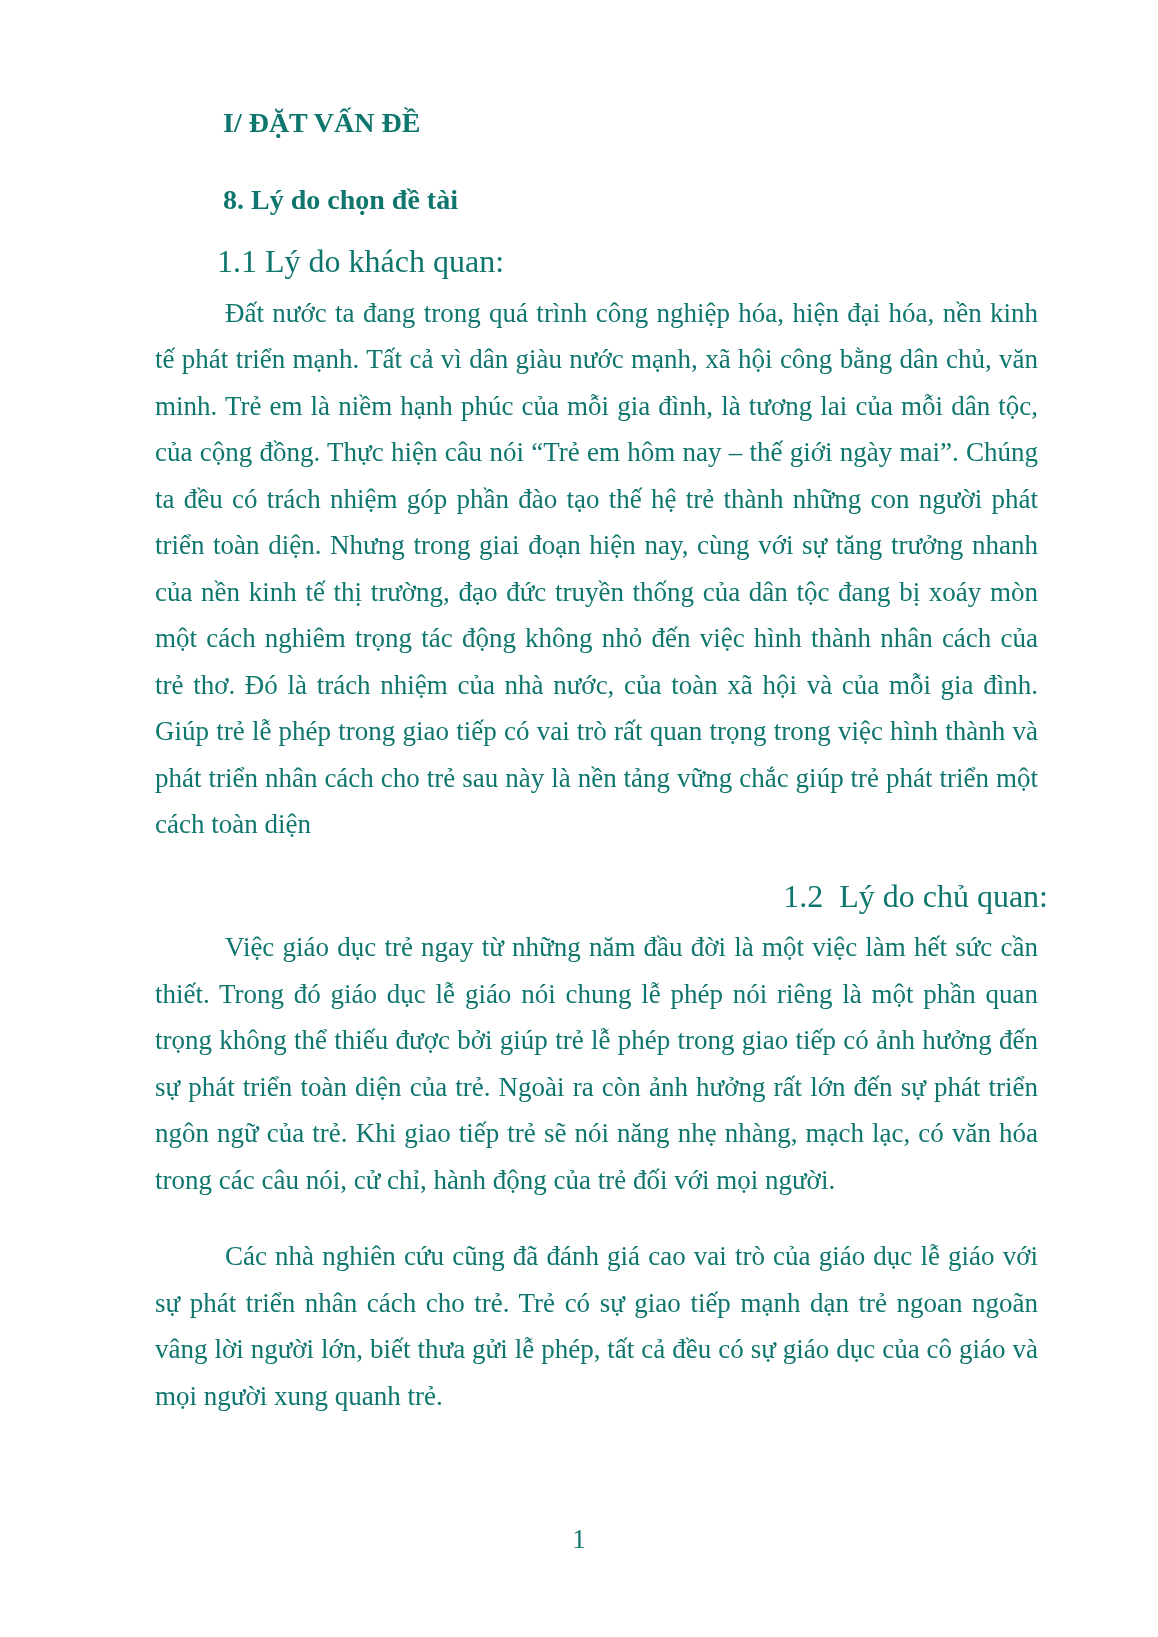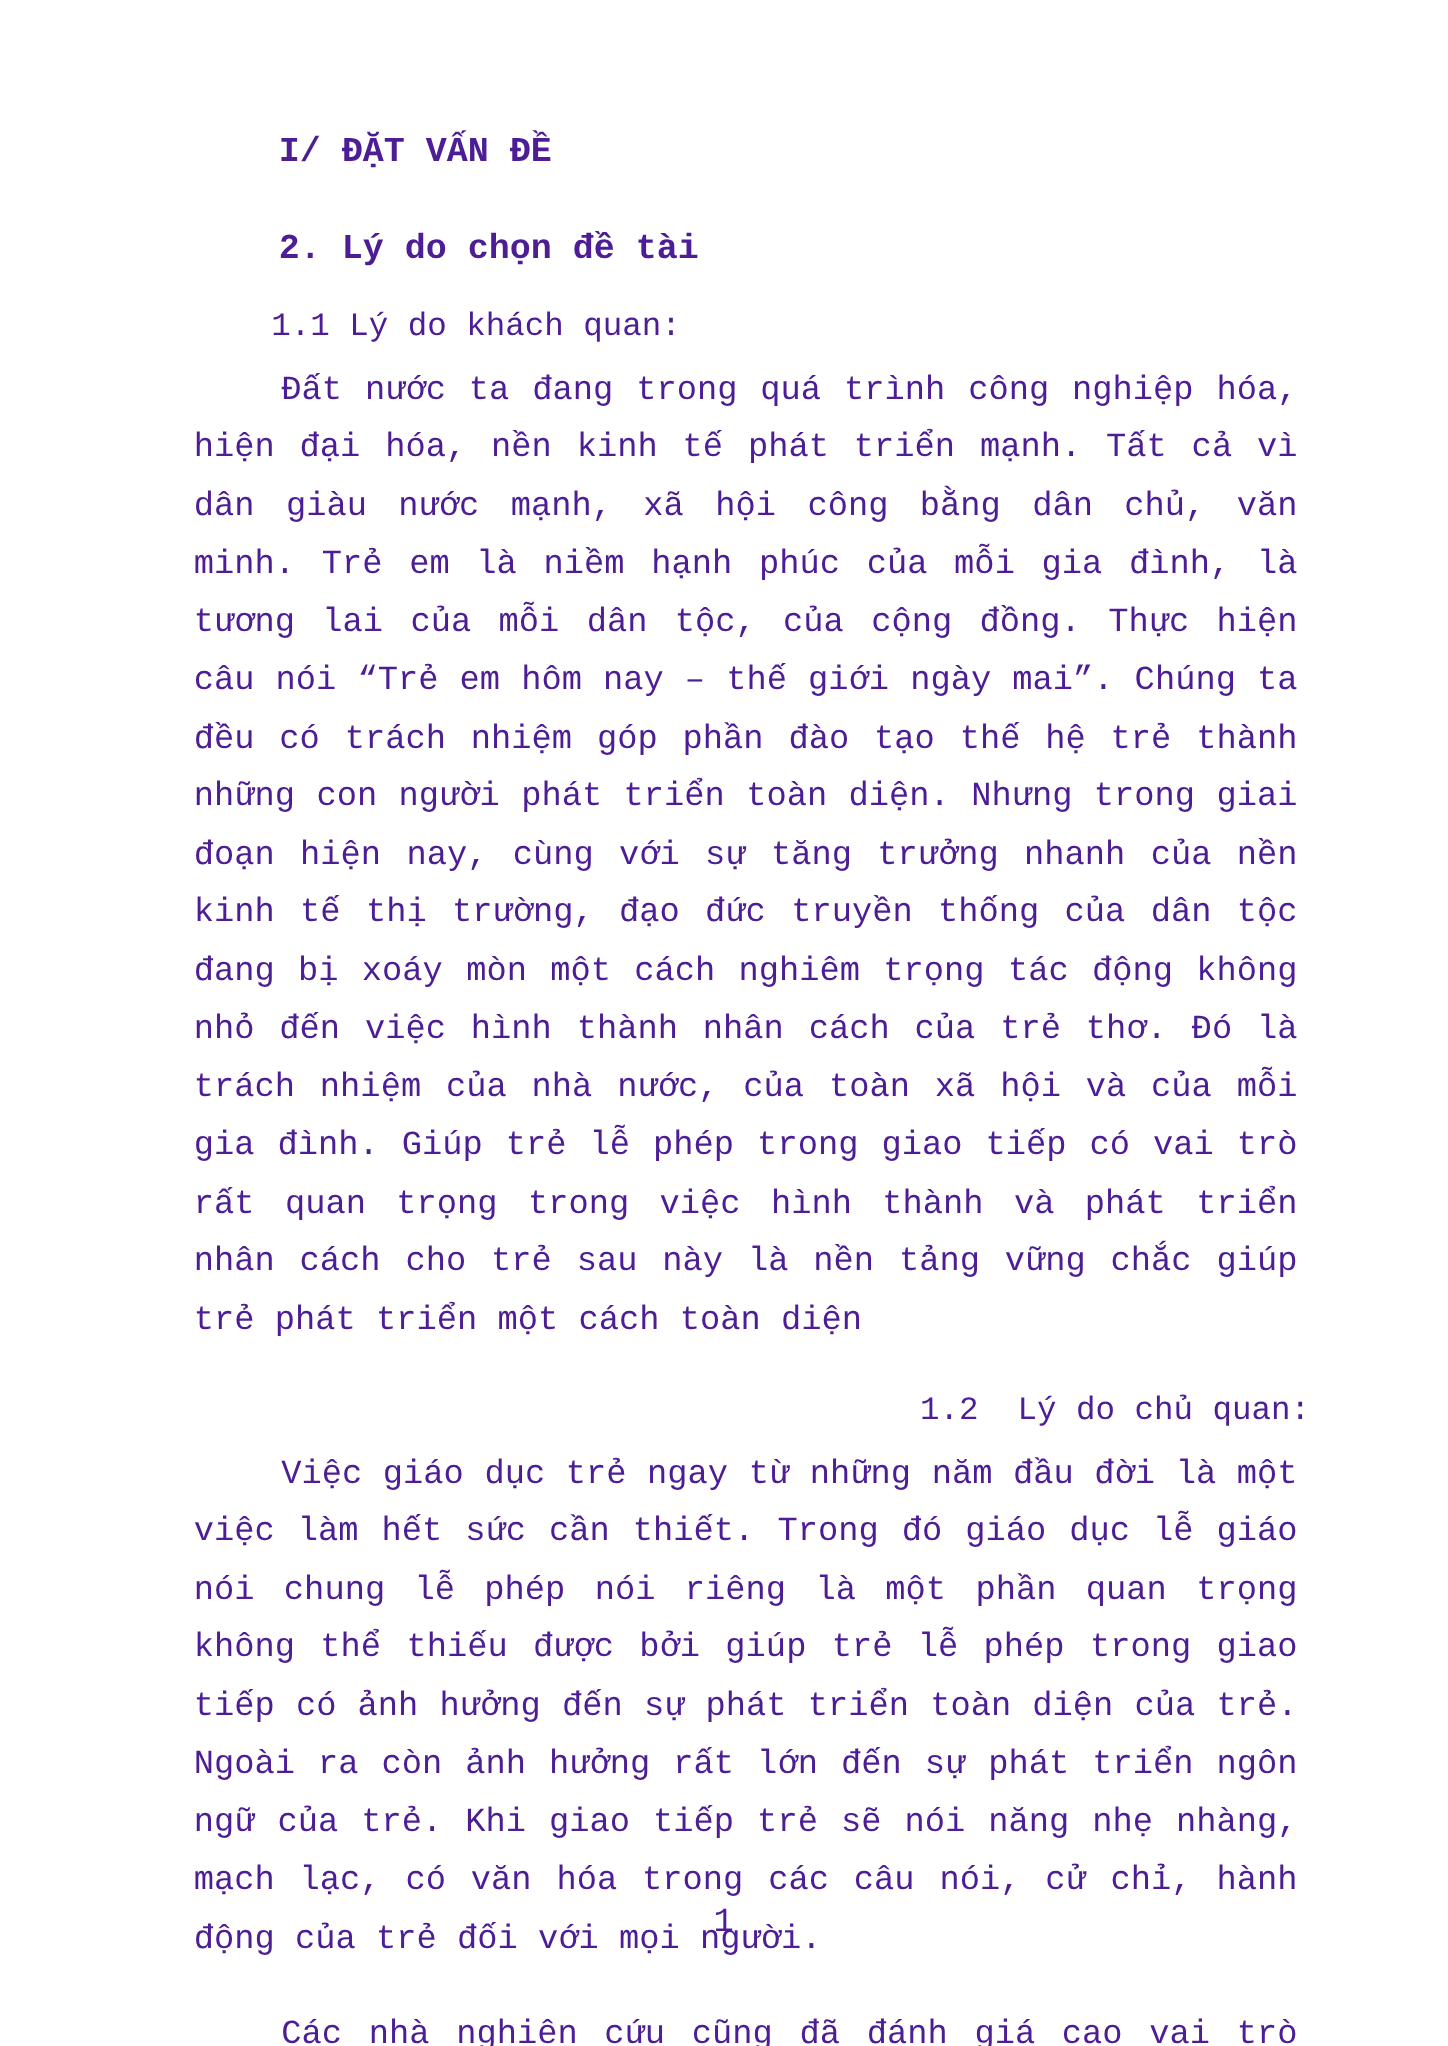--- a/index.html
+++ b/index.html
@@ -14,8 +14,8 @@
     height: 1637px;
     margin: 0 auto;
     background: #ffffff;
-    color: #4c1d95;
-    font-family: Liberation Mono, monospace;
+    color: #0f766e;
+    font-family: Liberation Serif, serif;
     font-size: 27px;
     line-height: 46.5px;
     overflow: hidden;

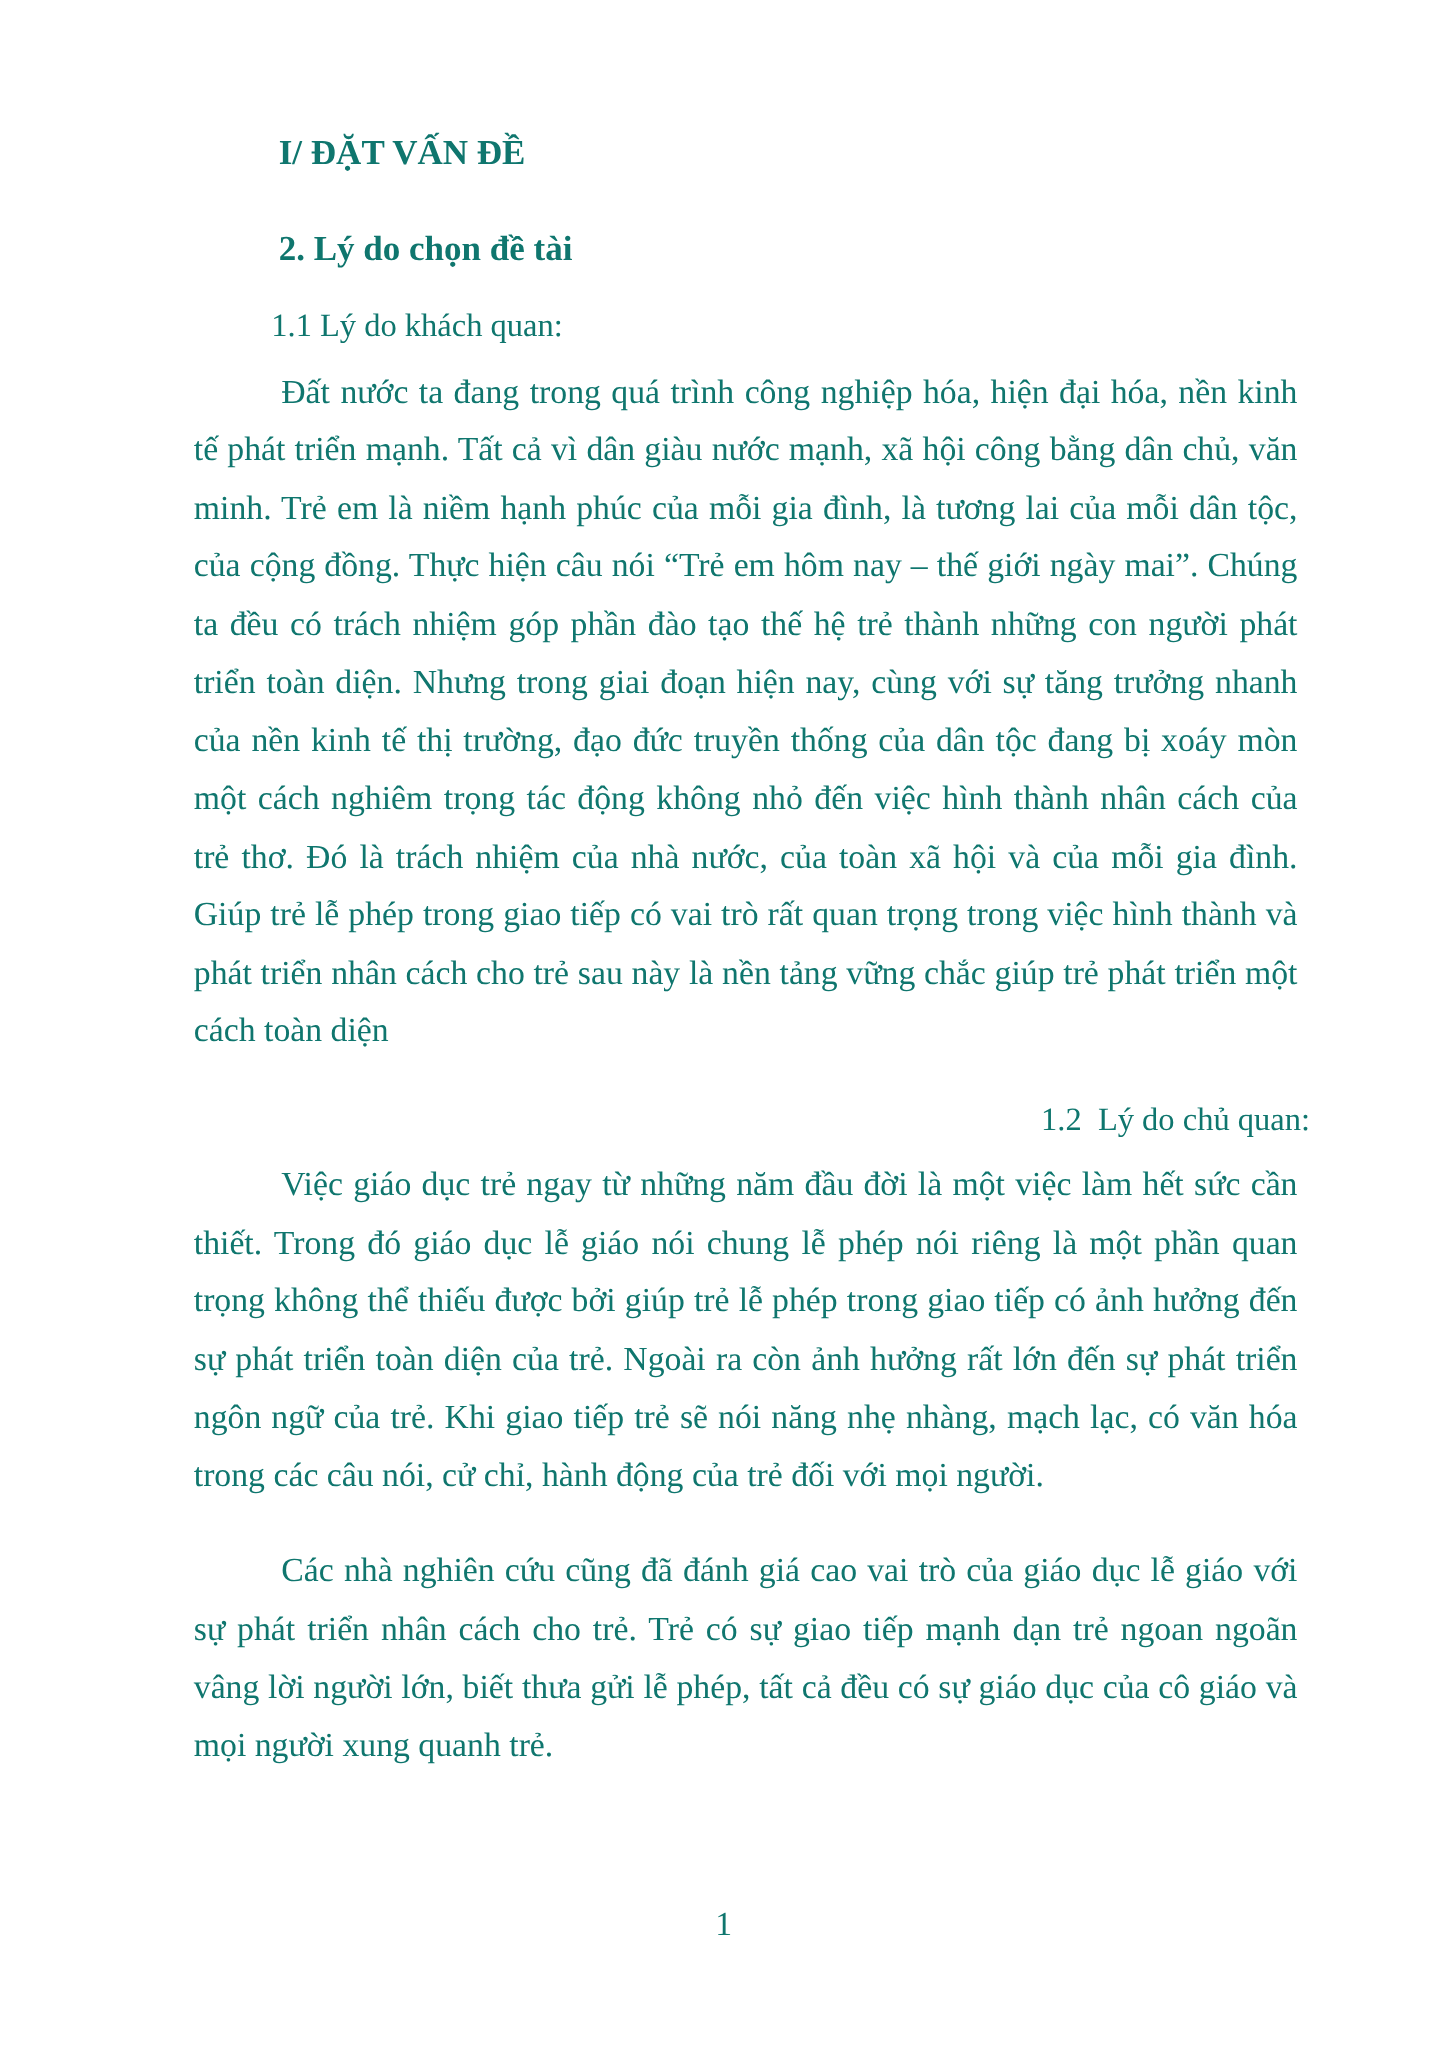--- a/index.html
+++ b/index.html
@@ -73,7 +73,7 @@
 
     <div class="h-main">I/ ĐẶT VẤN ĐỀ</div>
 
-    <div class="h-section">2. Lý do chọn đề tài</div>
+    <div class="h-section">8. Lý do chọn đề tài</div>
 
     <div class="h-sub">1.1 Lý do khách quan:</div>
 

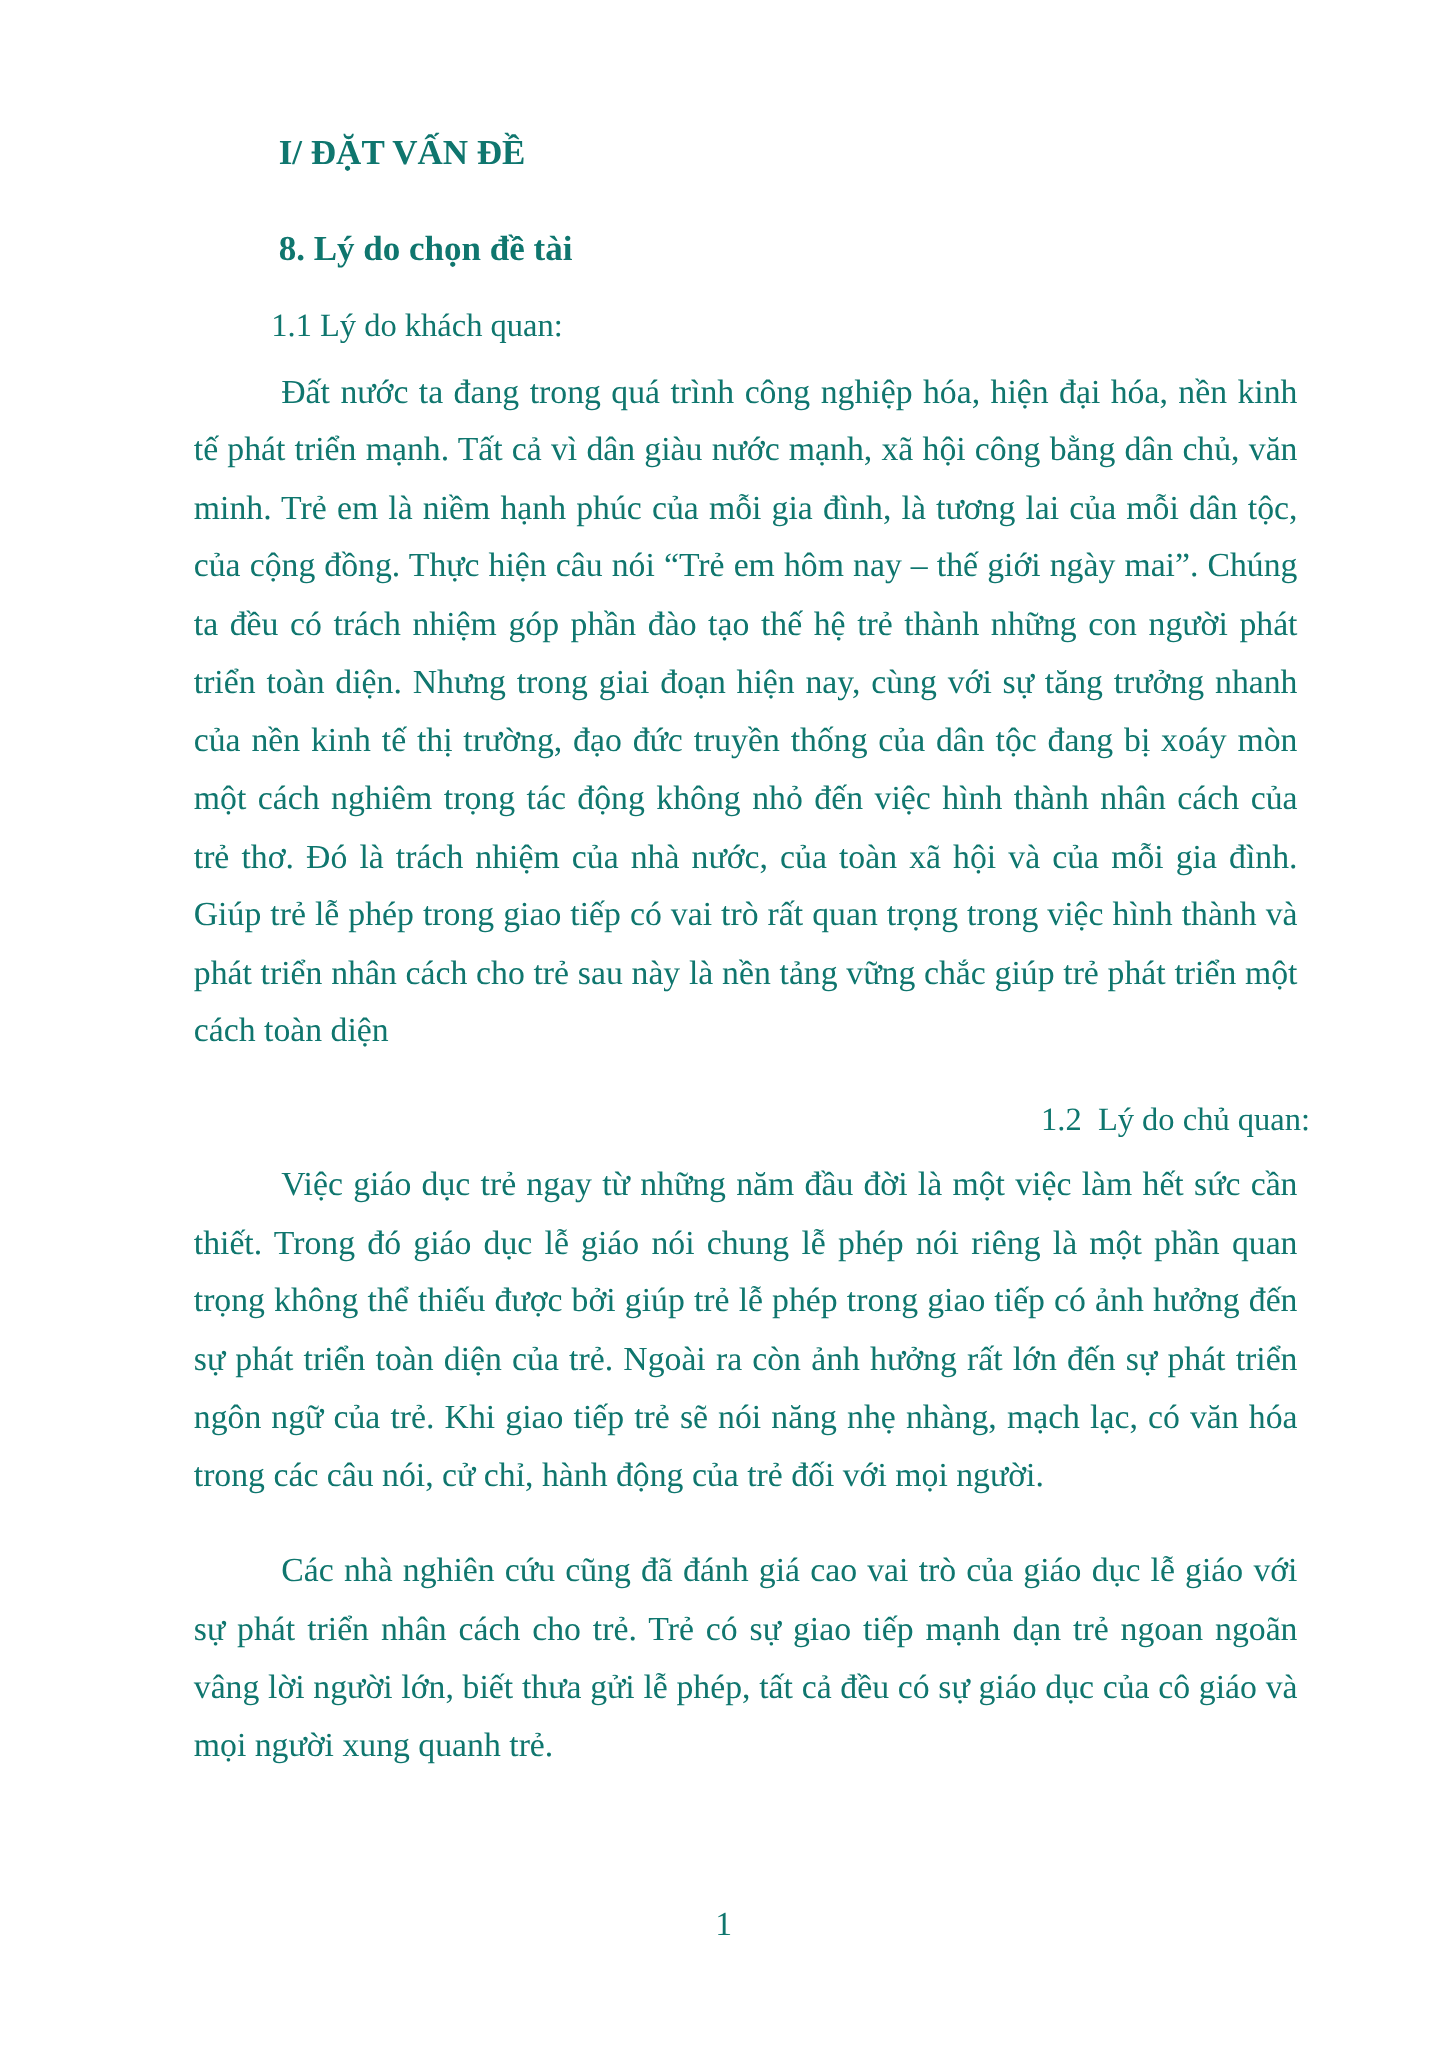--- a/index.html
+++ b/index.html
@@ -37,7 +37,7 @@
     white-space: pre-wrap;
   }
   .h-sub {
-    font-size: 26px;
+    font-size: 32px;
     font-weight: normal;
     margin: 15px 0 0 62px;
     white-space: pre-wrap;

